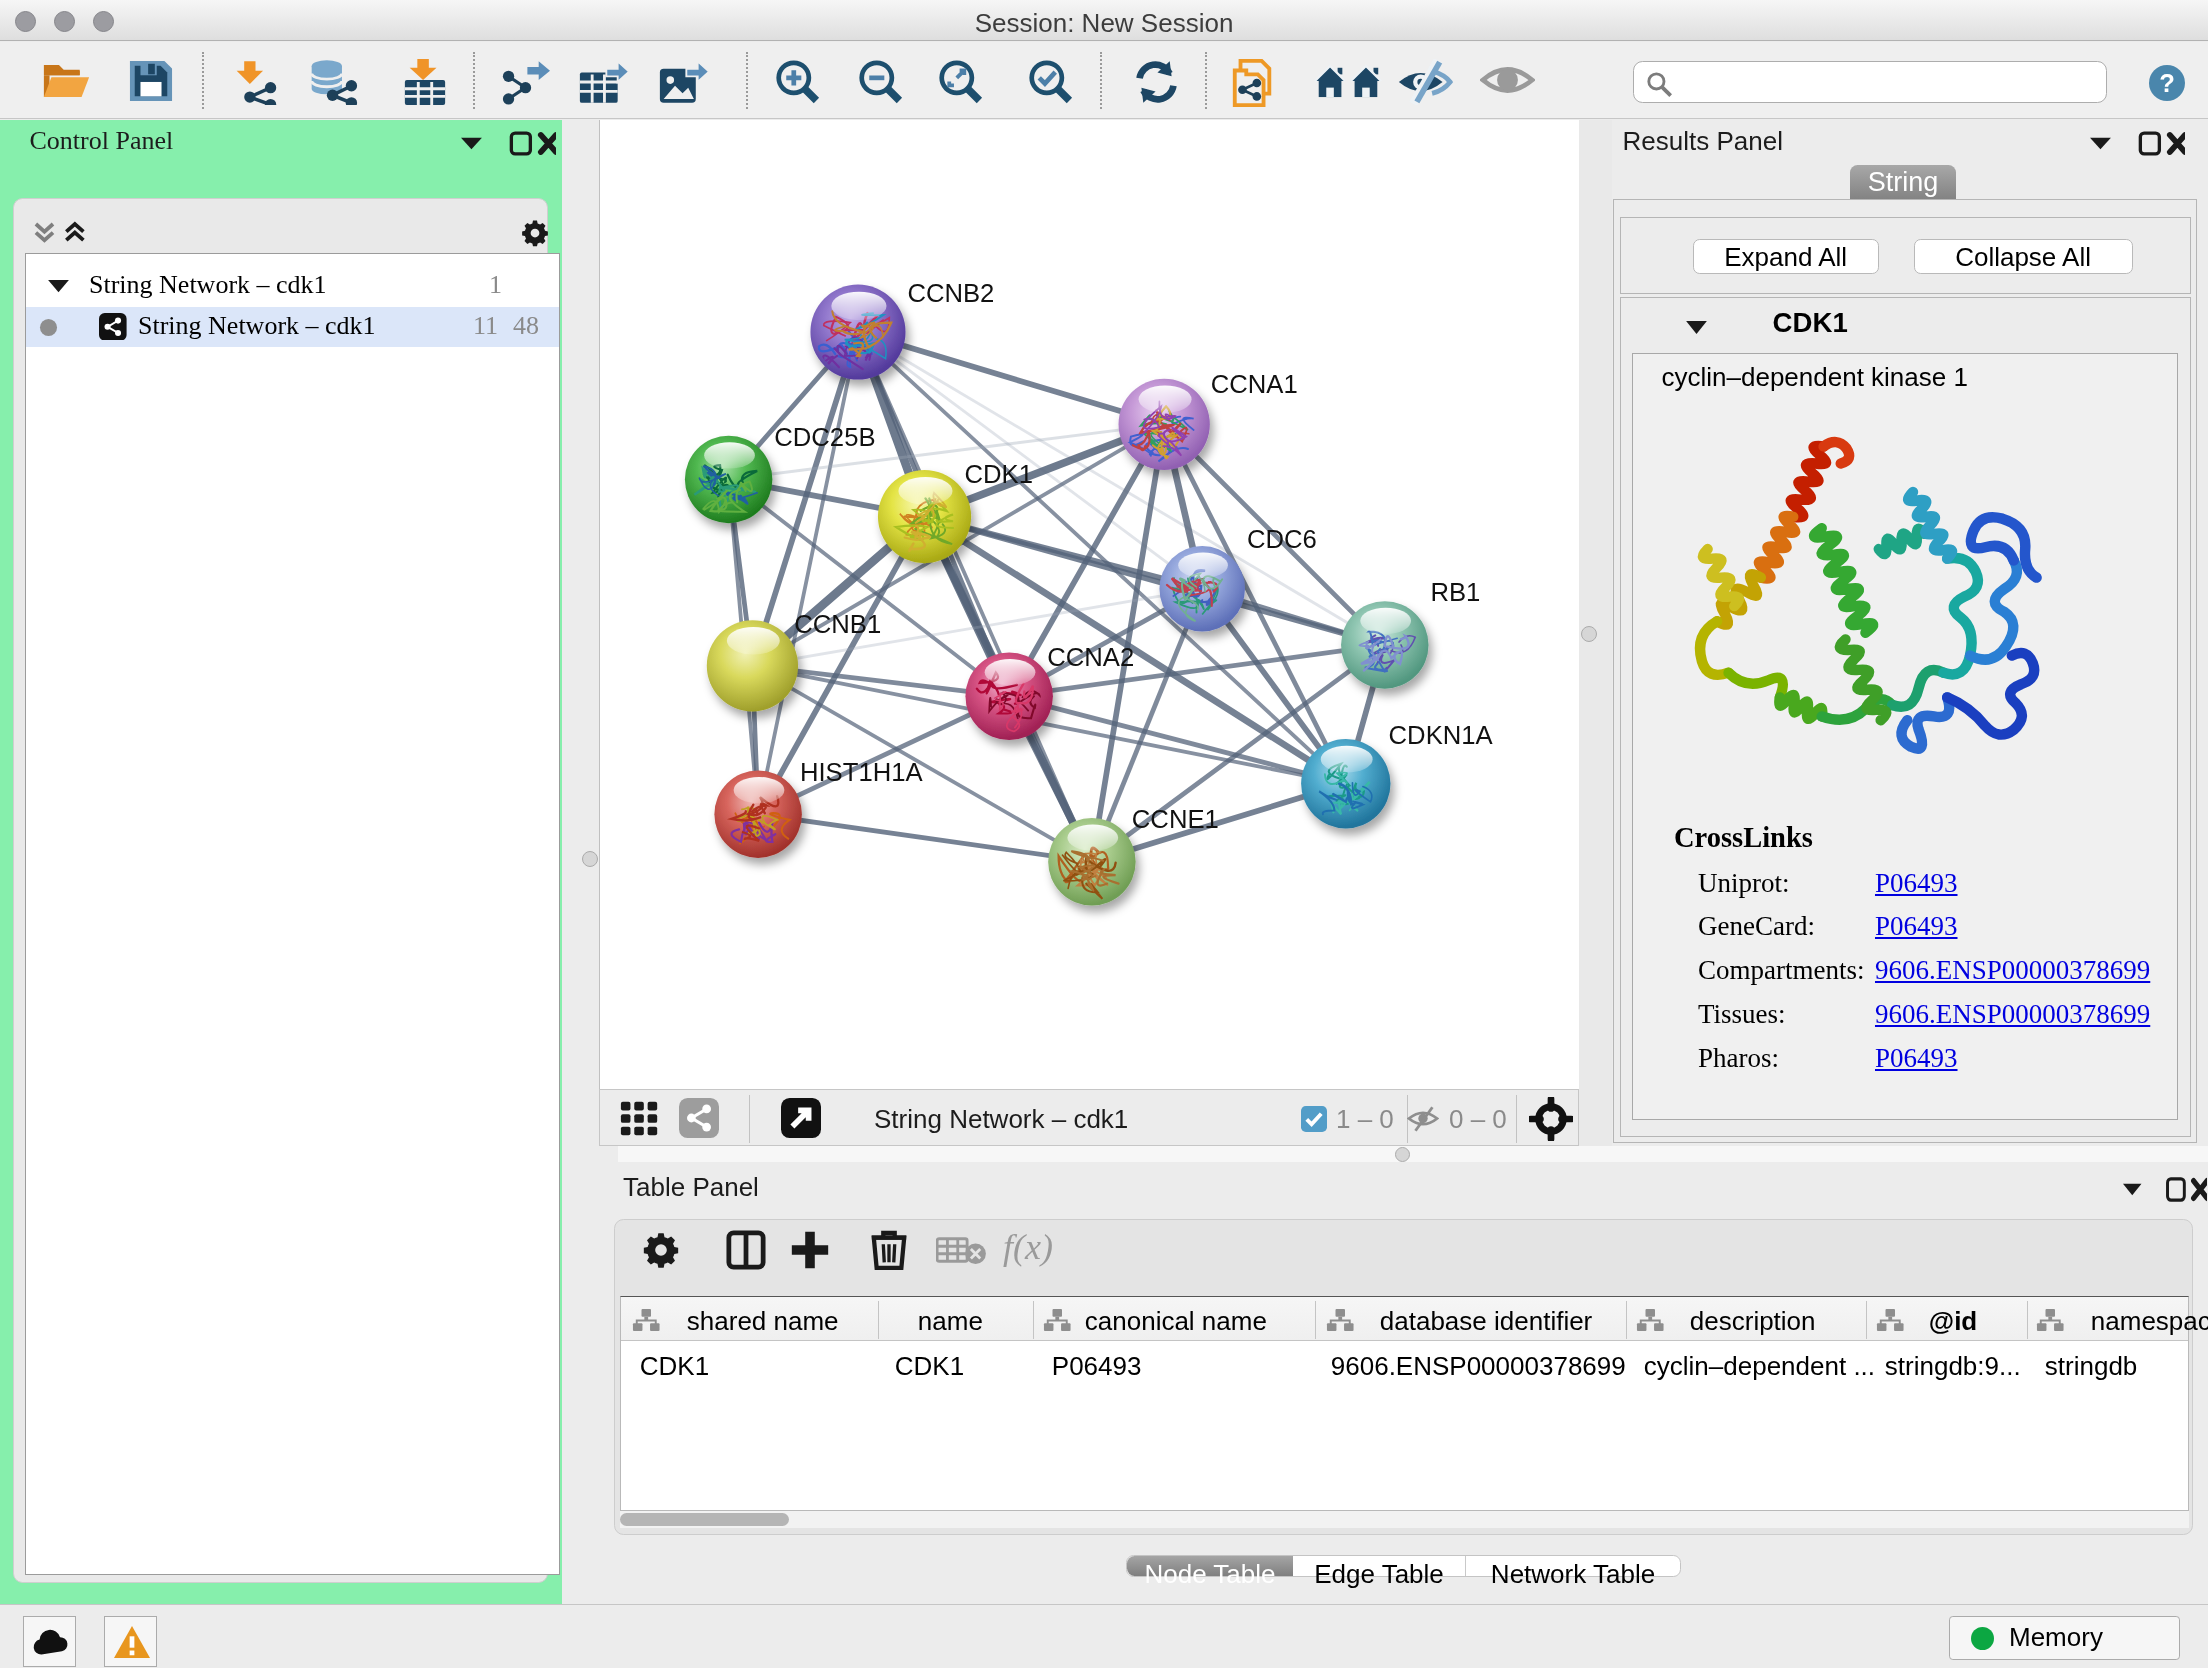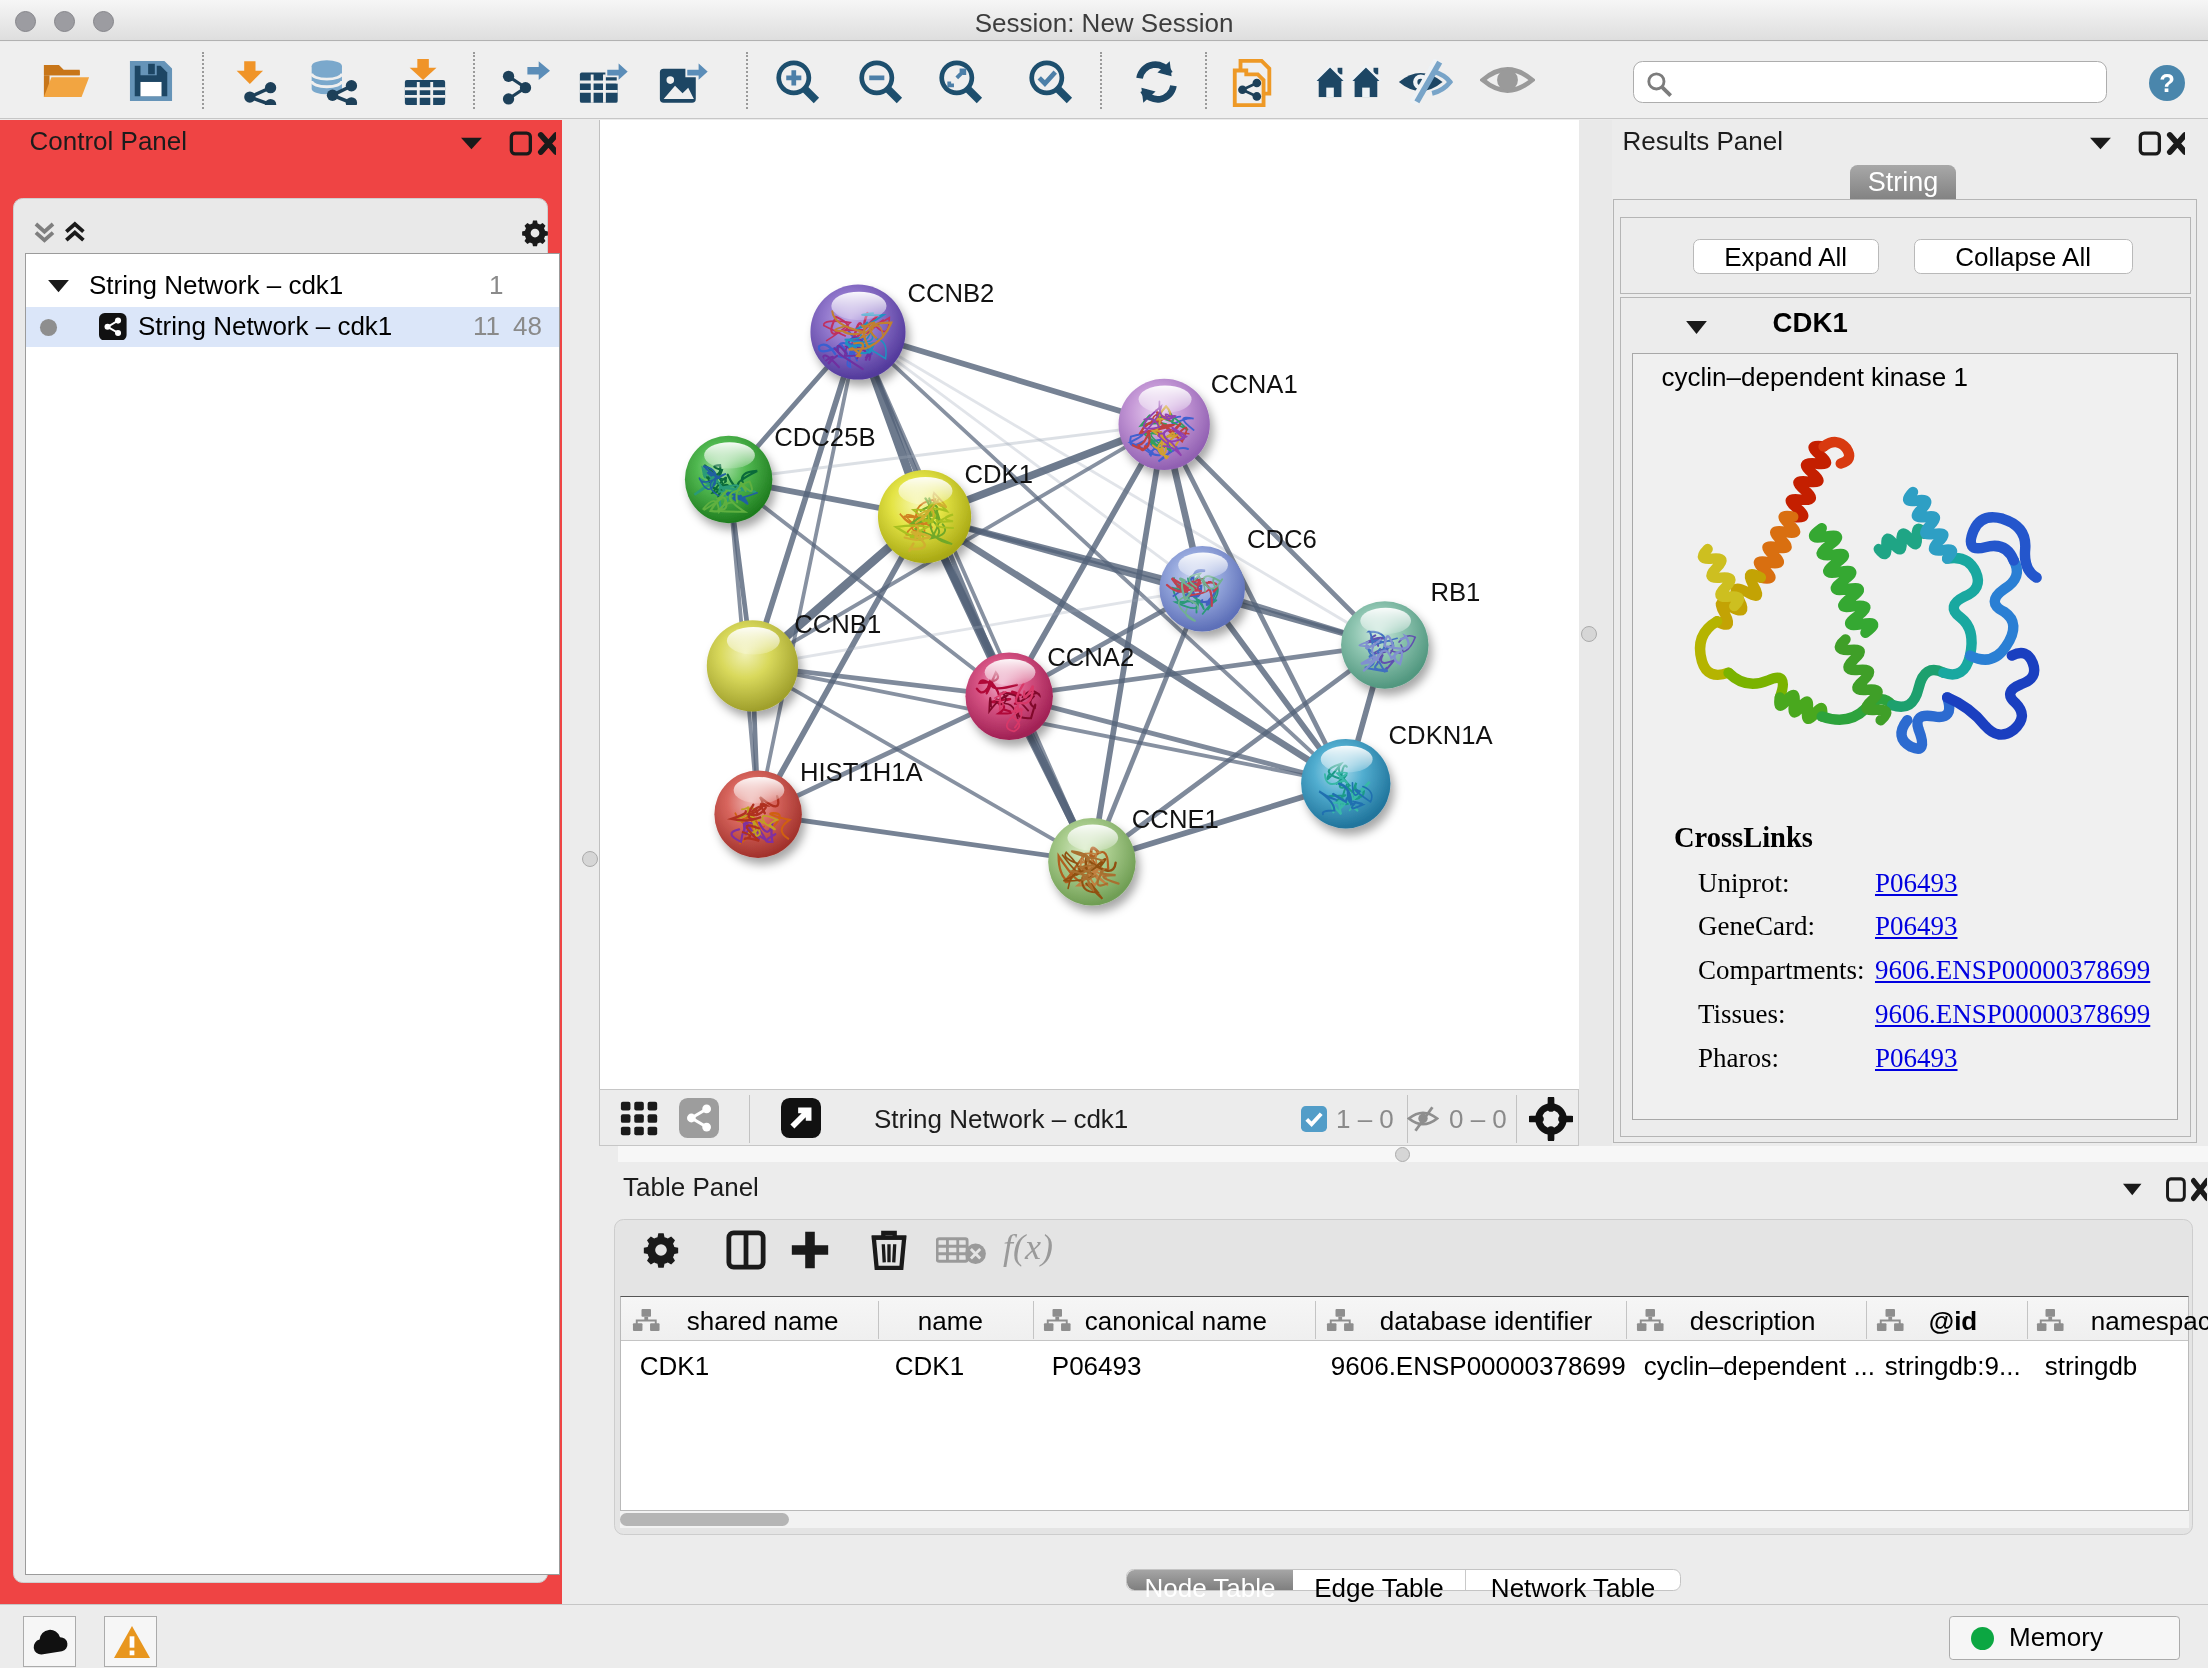--- a/index.html
+++ b/index.html
@@ -22,7 +22,7 @@
   #searchbox { position:absolute; left:1633px; top:19px; width:474px; height:42px;
     background:#fff; border:1.9px solid #adadad; border-radius:9.5px; }
   
-  #controlpanel { left:0; top:120px; width:562px; height:1484px; background:#ef4444; }
+  #controlpanel { left:0; top:120px; width:562px; height:1484px; background:#86efac;font-family:Liberation Serif, serif; }
   #netview { left:599px; top:120px; width:980px; height:969px; background:#ffffff;
     border-left:1px solid #c0c0c0; }
   #netbar { left:599px; top:1089px; width:980px; height:57px; background:#ececec;

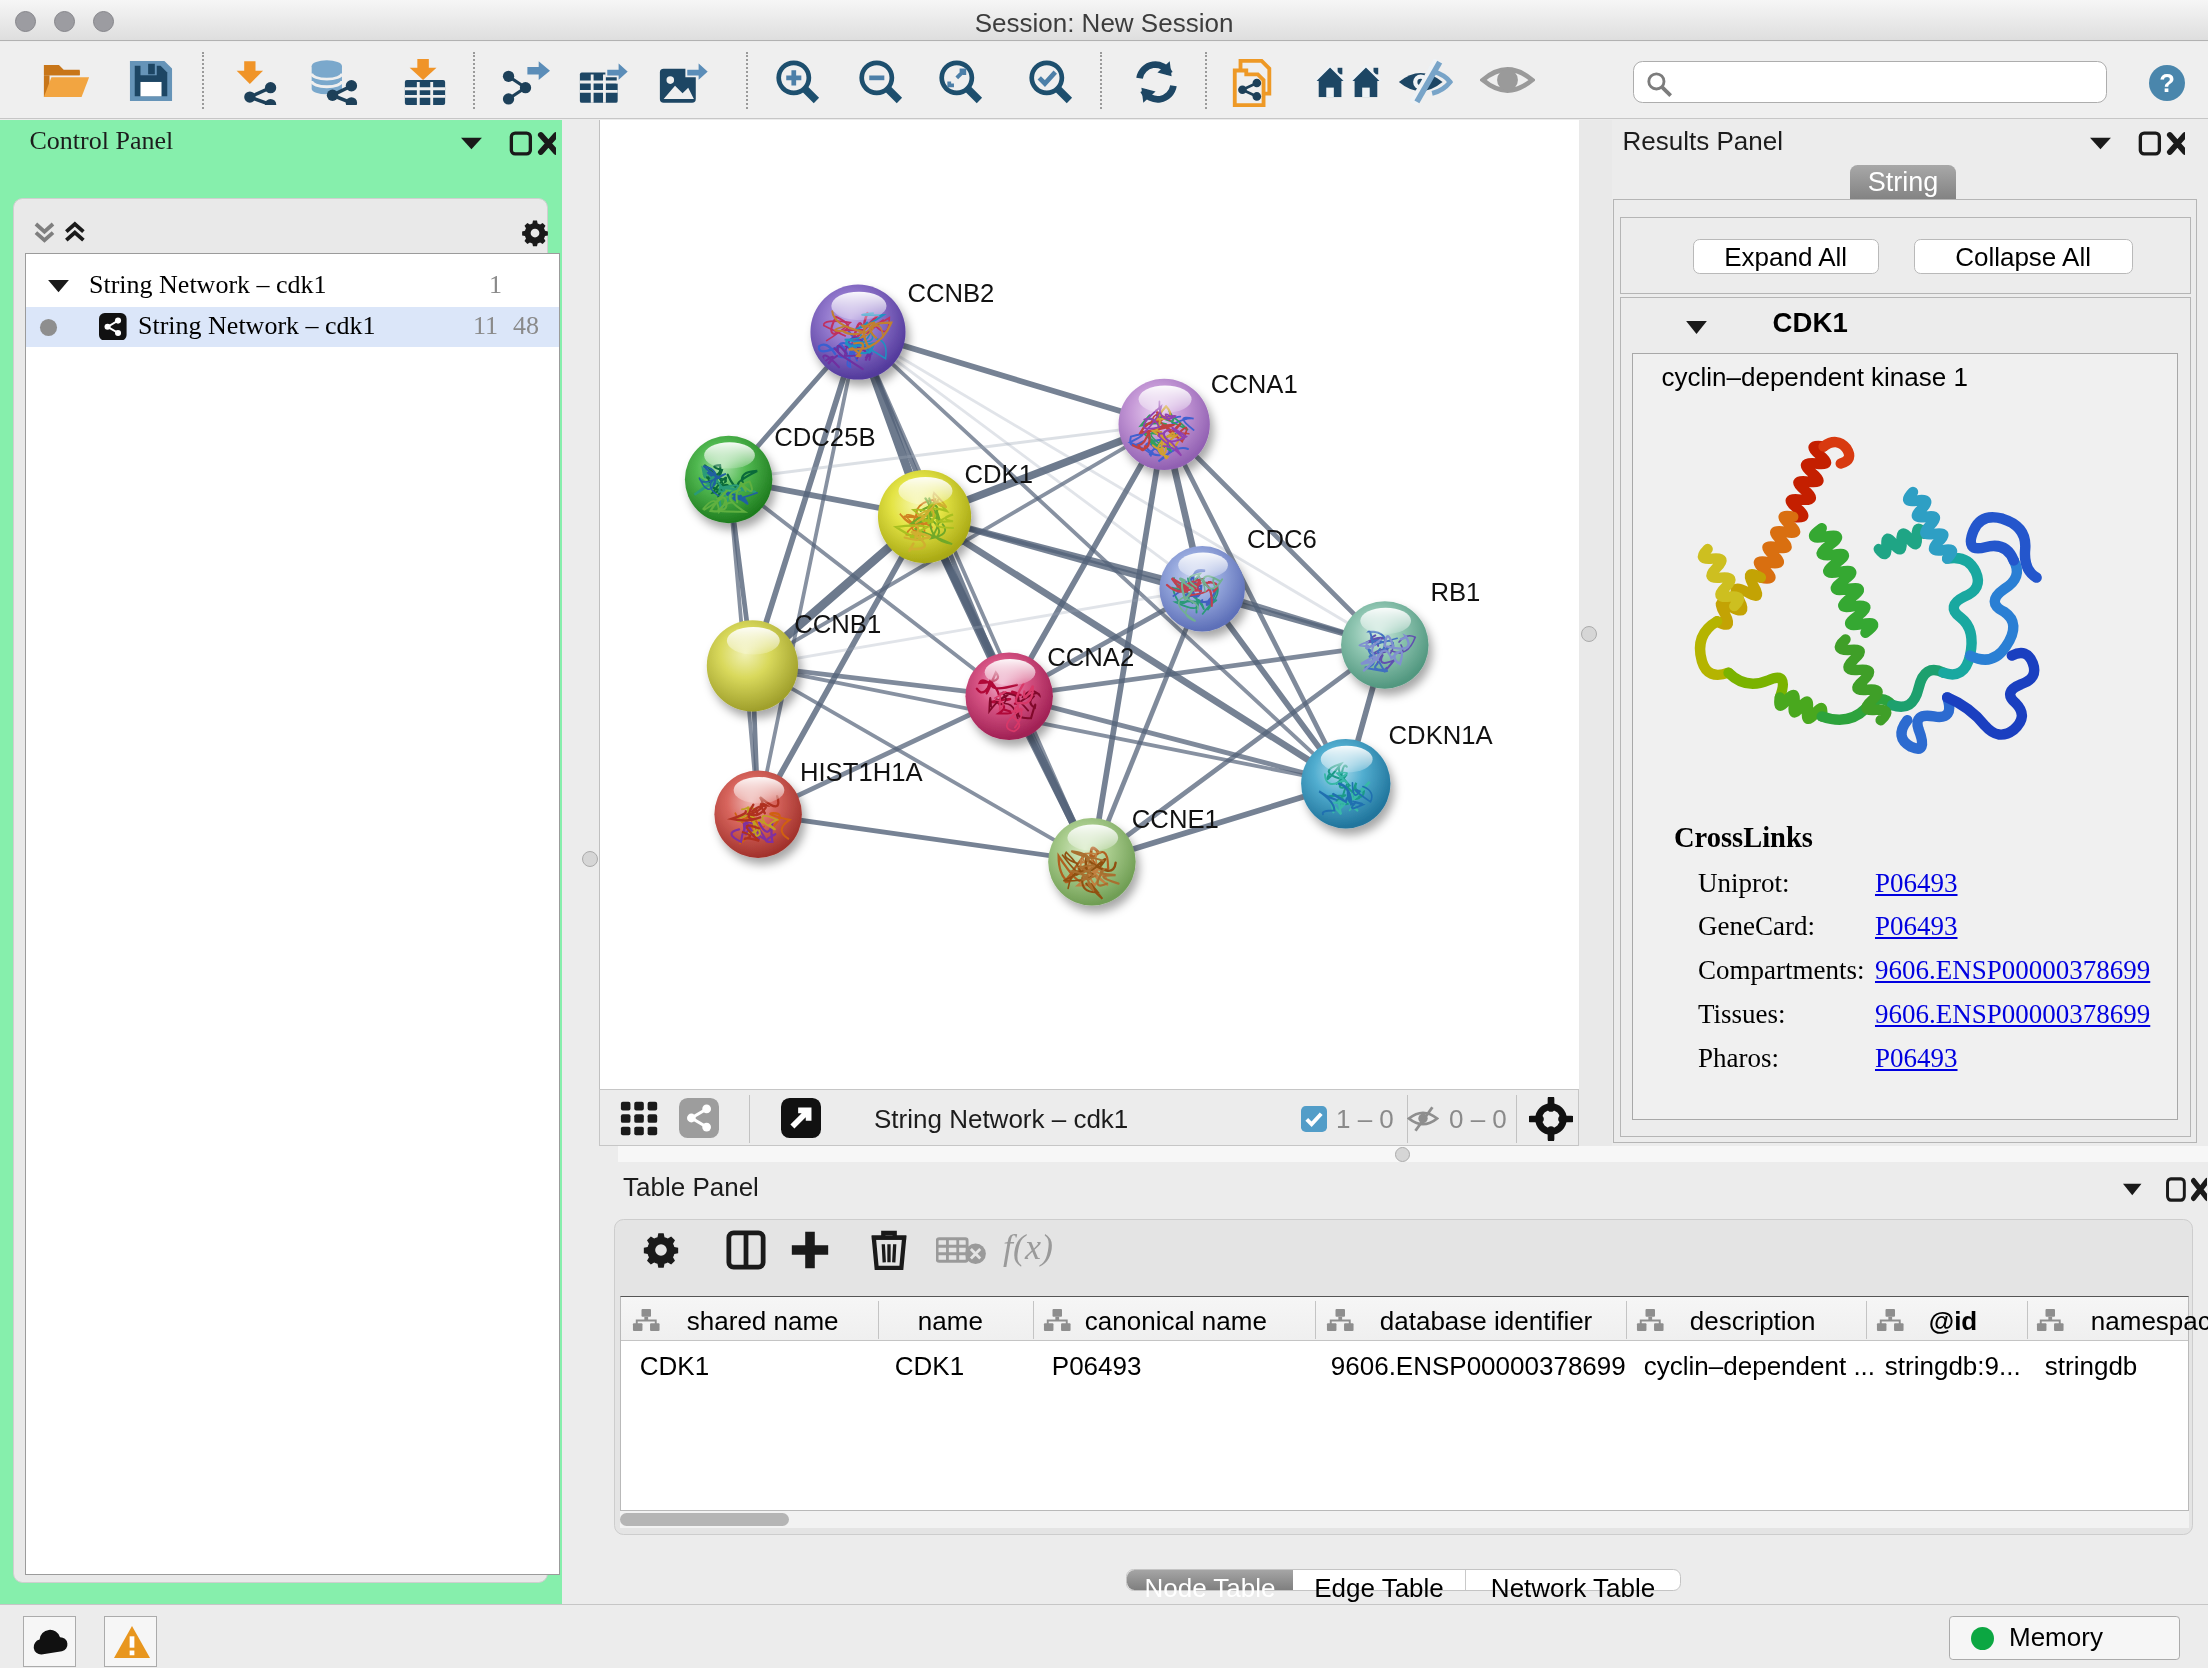--- a/index.html
+++ b/index.html
@@ -897,7 +897,7 @@
     </div>
   </div>
 
-  <div style="position:absolute;left:536px;top:407px;width:555px;height:22px;background:#fff;border:1px solid #c4c4c4;border-radius:7.6px;display:flex;font-size:26px;">
+  <div style="position:absolute;left:536px;top:393px;width:555px;height:22px;background:#fff;border:1px solid #c4c4c4;border-radius:7.6px;display:flex;font-size:26px;">
     <div style="width:166px;background:linear-gradient(#a5a5a5,#7f7f7f);color:#fff;border-radius:7.6px 0 0 7.6px;text-align:center;line-height:37px;">Node Table</div>
     <div style="width:173px;text-align:center;line-height:37px;border-right:1px solid #c9c9c9;">Edge Table</div>
     <div style="flex:1;text-align:center;line-height:37px;">Network Table</div>

